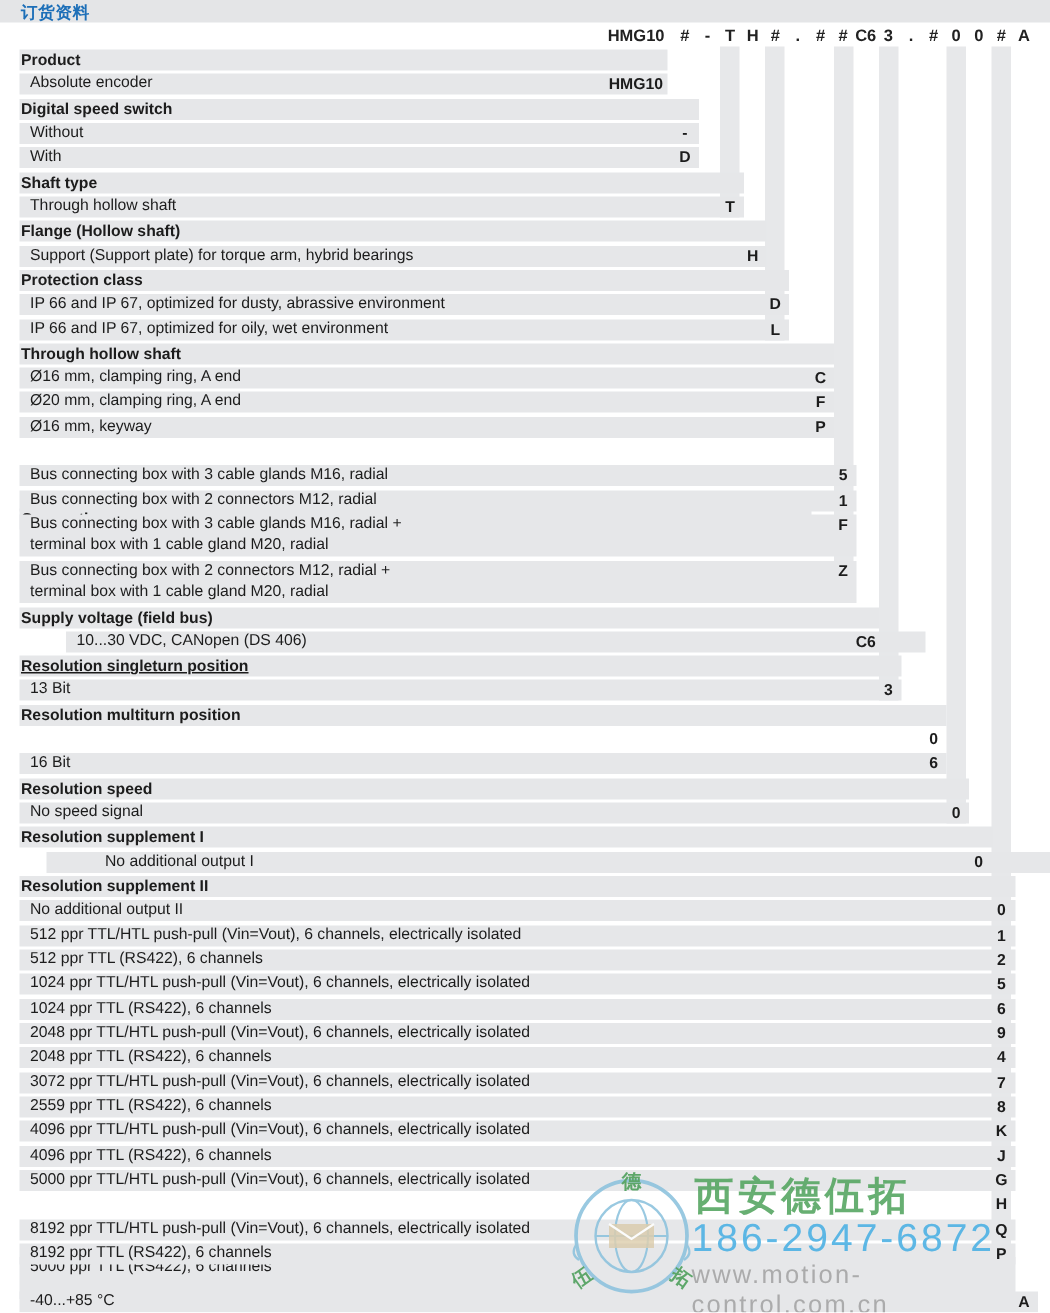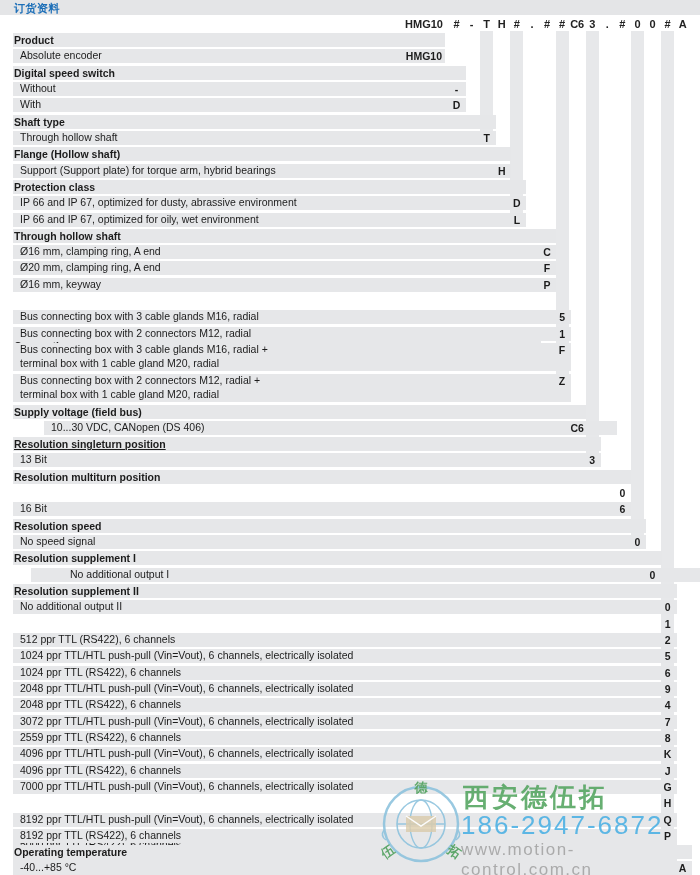--- a/index.html
+++ b/index.html
@@ -196,6 +196,9 @@
       <div class="opt-label">No additional output II</div>
     </div>
     <div class="opt-code" style="top: 600.36px; left: 658.58px;">0</div>
+    <div class="row-bar" style="left: 13px; top: 616.68px; width: 663.58px; height: 14px;">
+      <div class="opt-label">512 ppr TTL/HTL push-pull (Vin=Vout), 6 channels, electrically isolated</div>
+    </div>
     <div class="opt-code" style="top: 616.68px; left: 658.58px;">1</div>
     <div class="row-bar" style="left: 13px; top: 633px; width: 663.58px; height: 14px;">
       <div class="opt-label">512 ppr TTL (RS422), 6 channels</div>

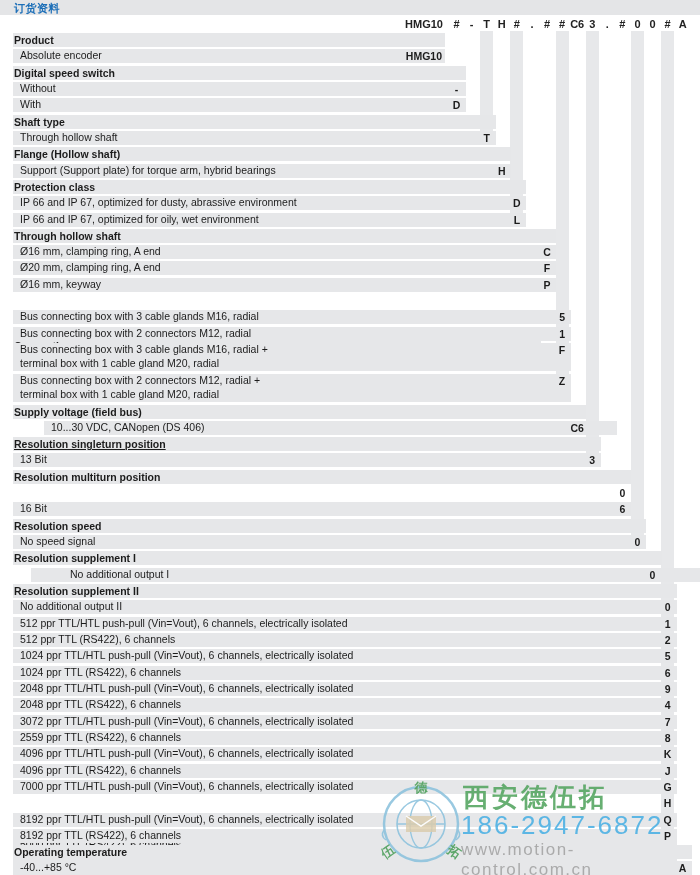--- a/index.html
+++ b/index.html
@@ -237,7 +237,7 @@
     </div>
     <div class="opt-code" style="top: 763.56px; left: 658.58px;">J</div>
     <div class="row-bar" style="left: 13px; top: 779.88px; width: 663.58px; height: 14px;">
-      <div class="opt-label">7000 ppr TTL/HTL push-pull (Vin=Vout), 6 channels, electrically isolated</div>
+      <div class="opt-label">5000 ppr TTL/HTL push-pull (Vin=Vout), 6 channels, electrically isolated</div>
     </div>
     <div class="opt-code" style="top: 779.88px; left: 658.58px;">G</div>
     <div class="row-bar" style="left: 13px; top: 838px; width: 663.58px; height: 28px;">

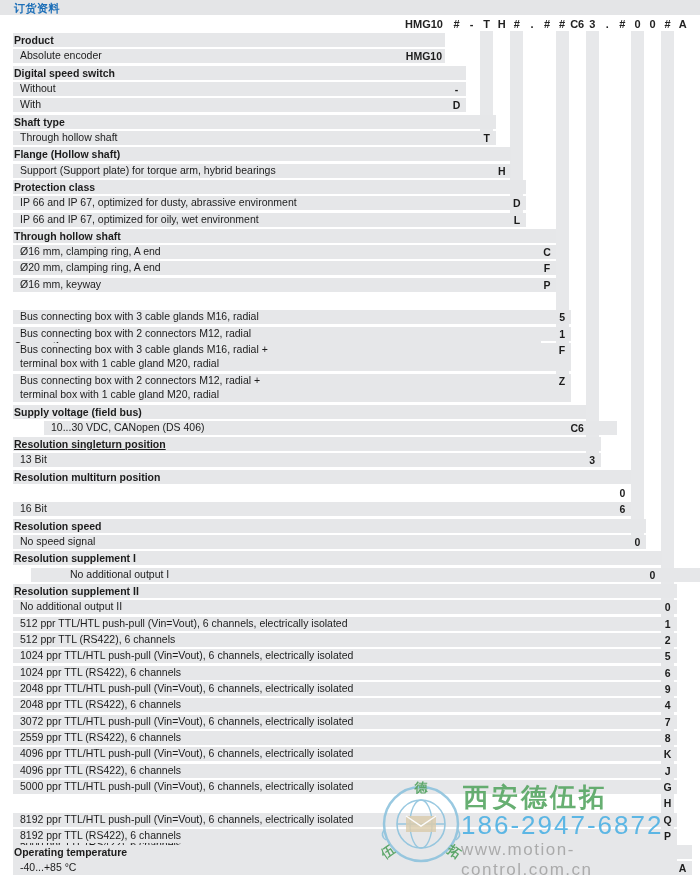--- a/index.html
+++ b/index.html
@@ -252,9 +252,6 @@
       <div class="opt-label">8192 ppr TTL (RS422), 6 channels</div>
     </div>
     <div class="opt-code" style="top: 828.84px; left: 658.58px;">P</div>
-    <div class="row-bar" style="left: 13px; top: 845.16px; width: 678.65px; height: 14px;">
-      <div class="sec-title">Operating temperature</div>
-    </div>
     <div class="row-bar" style="left: 13px; top: 861.48px; width: 678.65px; height: 14px;">
       <div class="opt-label">-40...+85 °C</div>
     </div>

